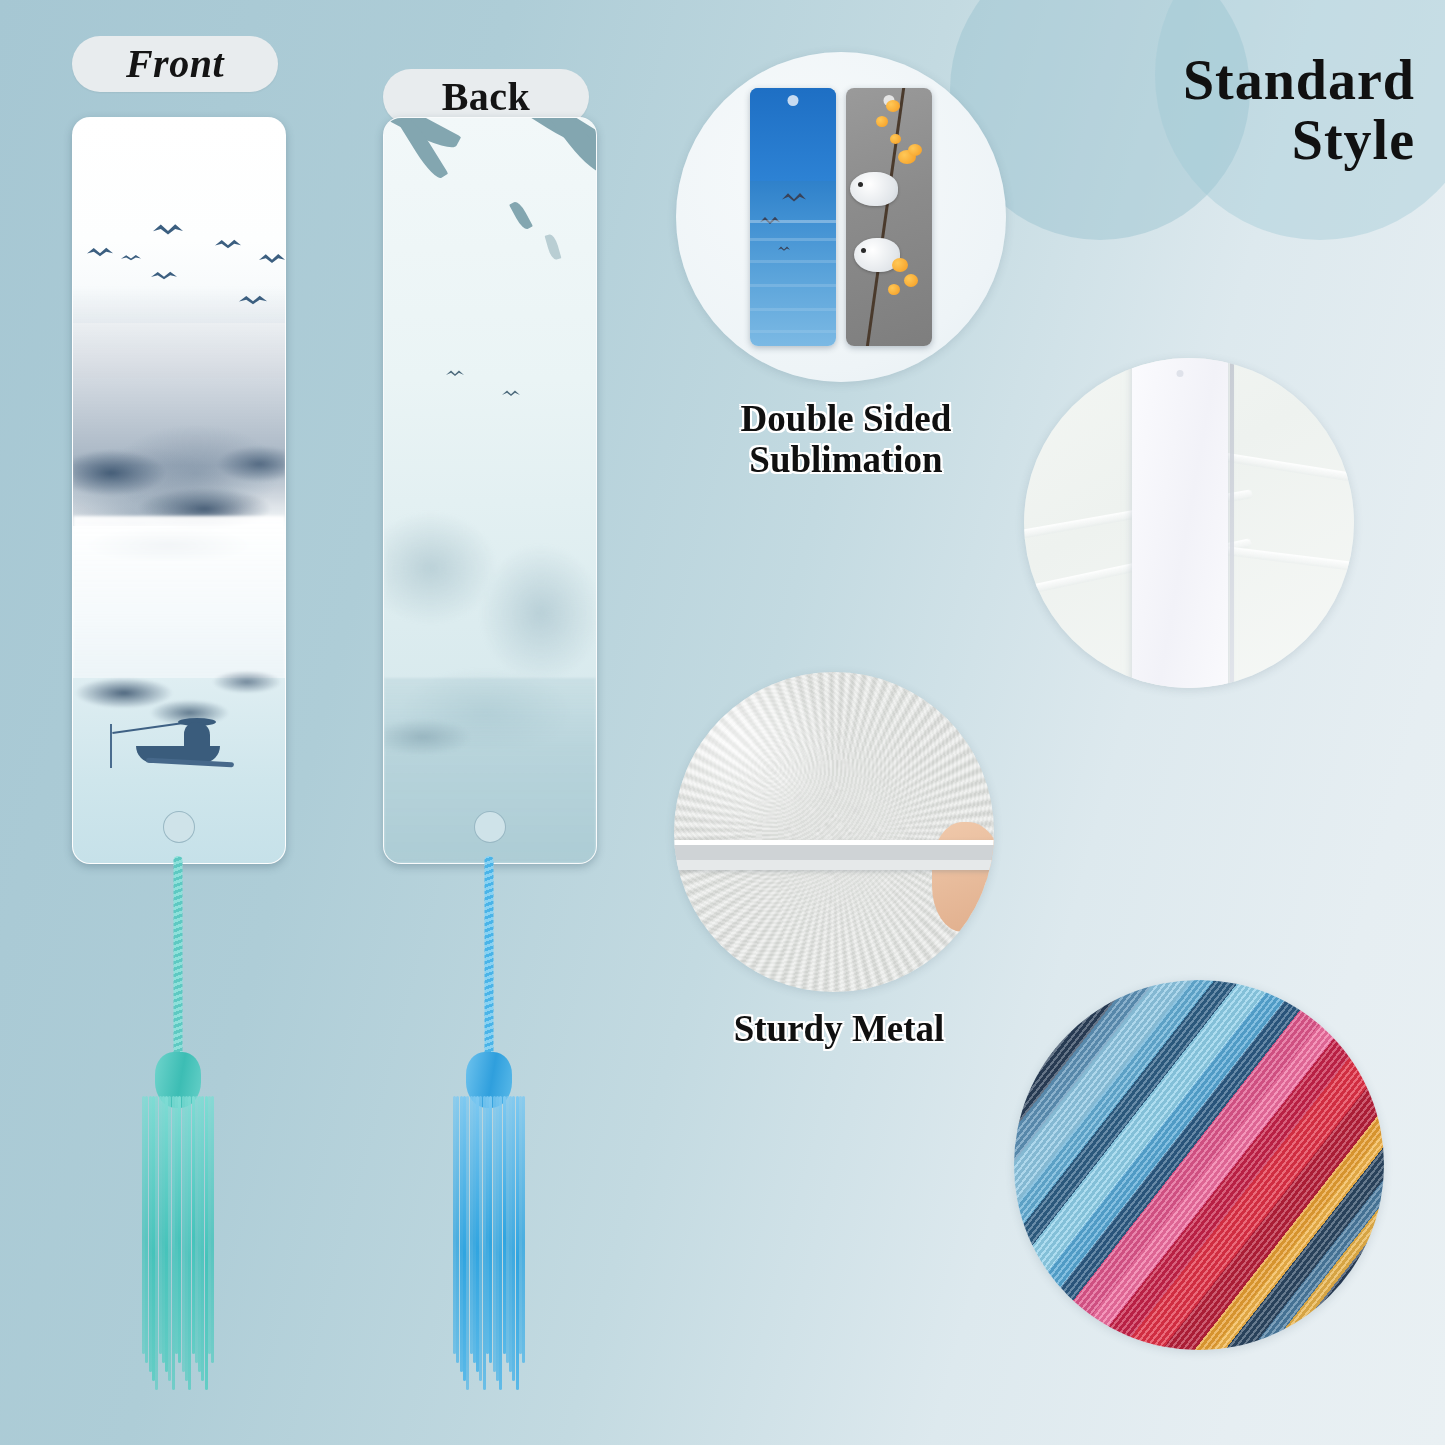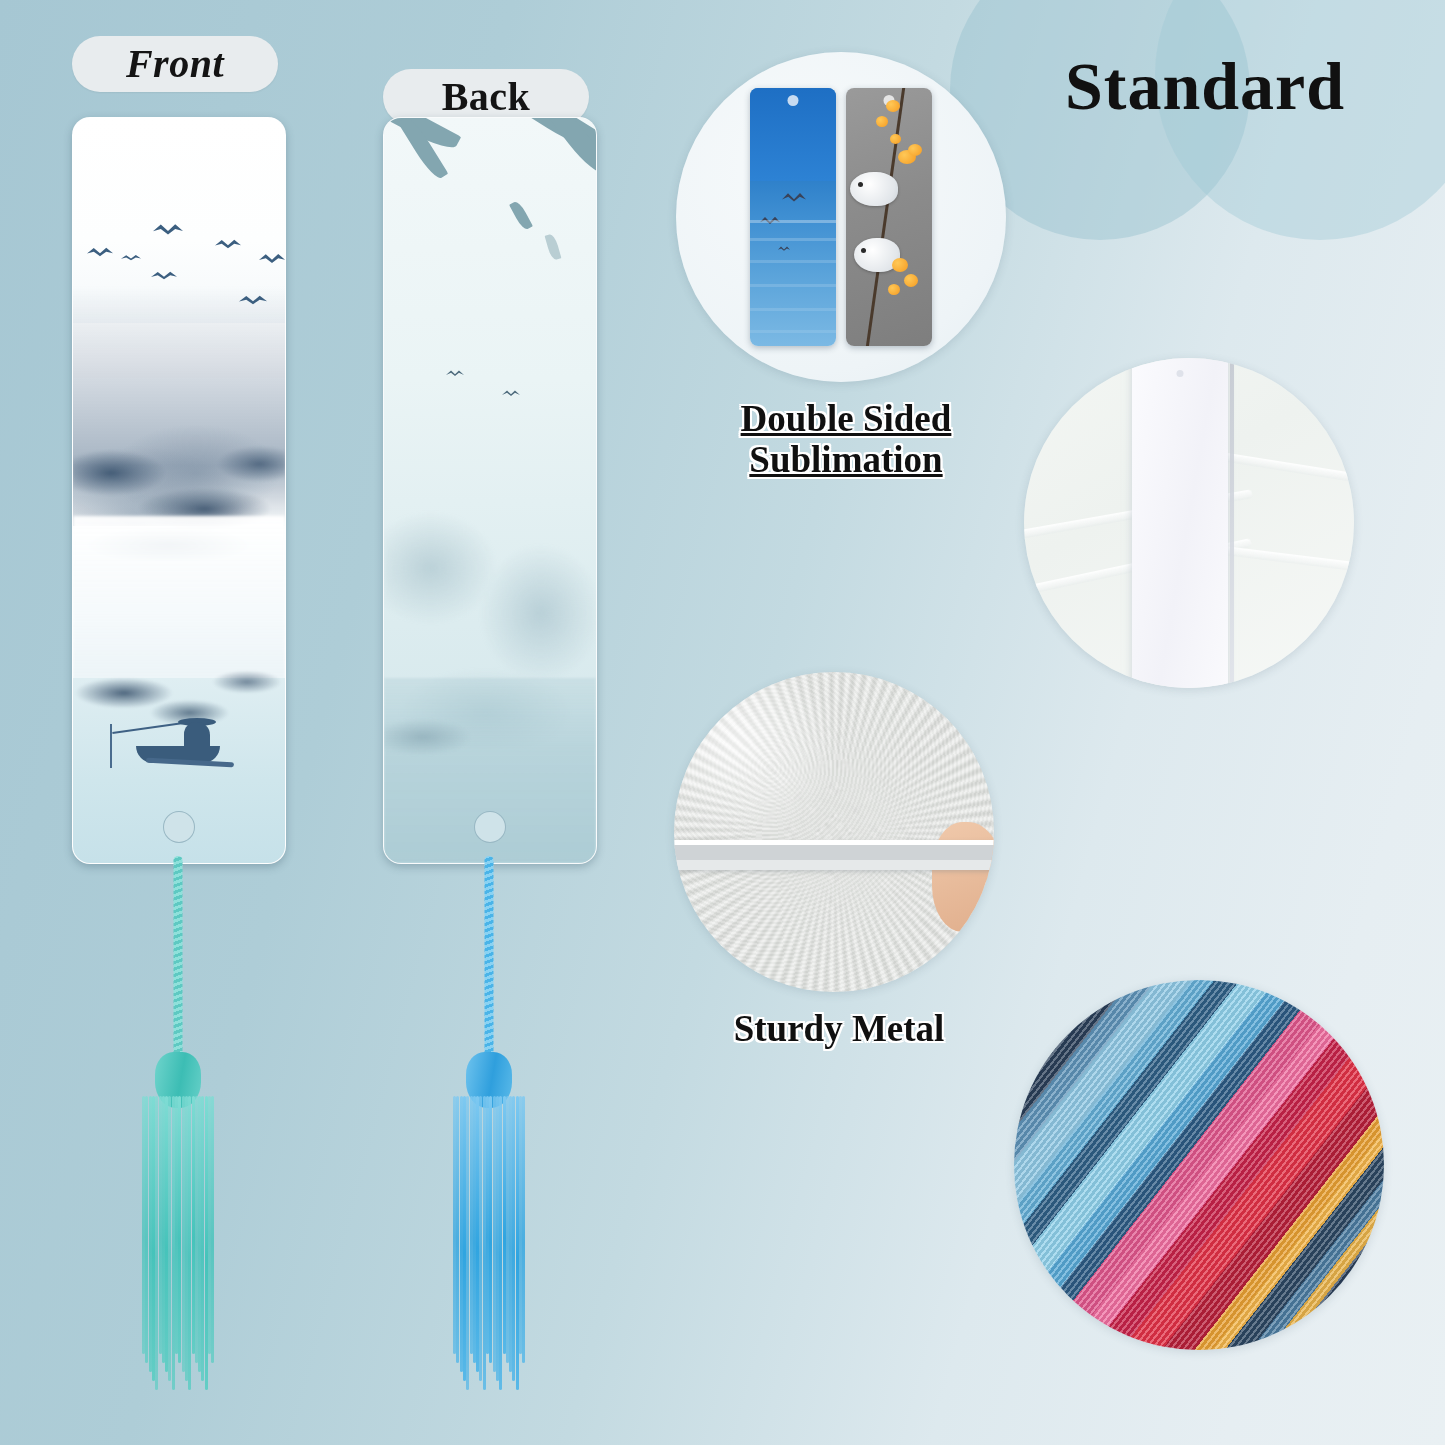--- a/index.html
+++ b/index.html
@@ -179,8 +179,8 @@
   #f-tassel .cap{top:372px;font-size:40px;}
 
   
-  #headline{position:absolute;right:30px;top:50px;width:420px;text-align:center;
-    color:#111;font-weight:bold;font-size:68px;line-height:1.08;letter-spacing:1px;}
+  #headline{position:absolute;right:30px;top:50px;width:420px;text-align:right;
+    color:#111;font-weight:bold;font-size:56px;line-height:1.08;letter-spacing:1px;}
   #headline .l2{display:block;}
 </style>
 </head>

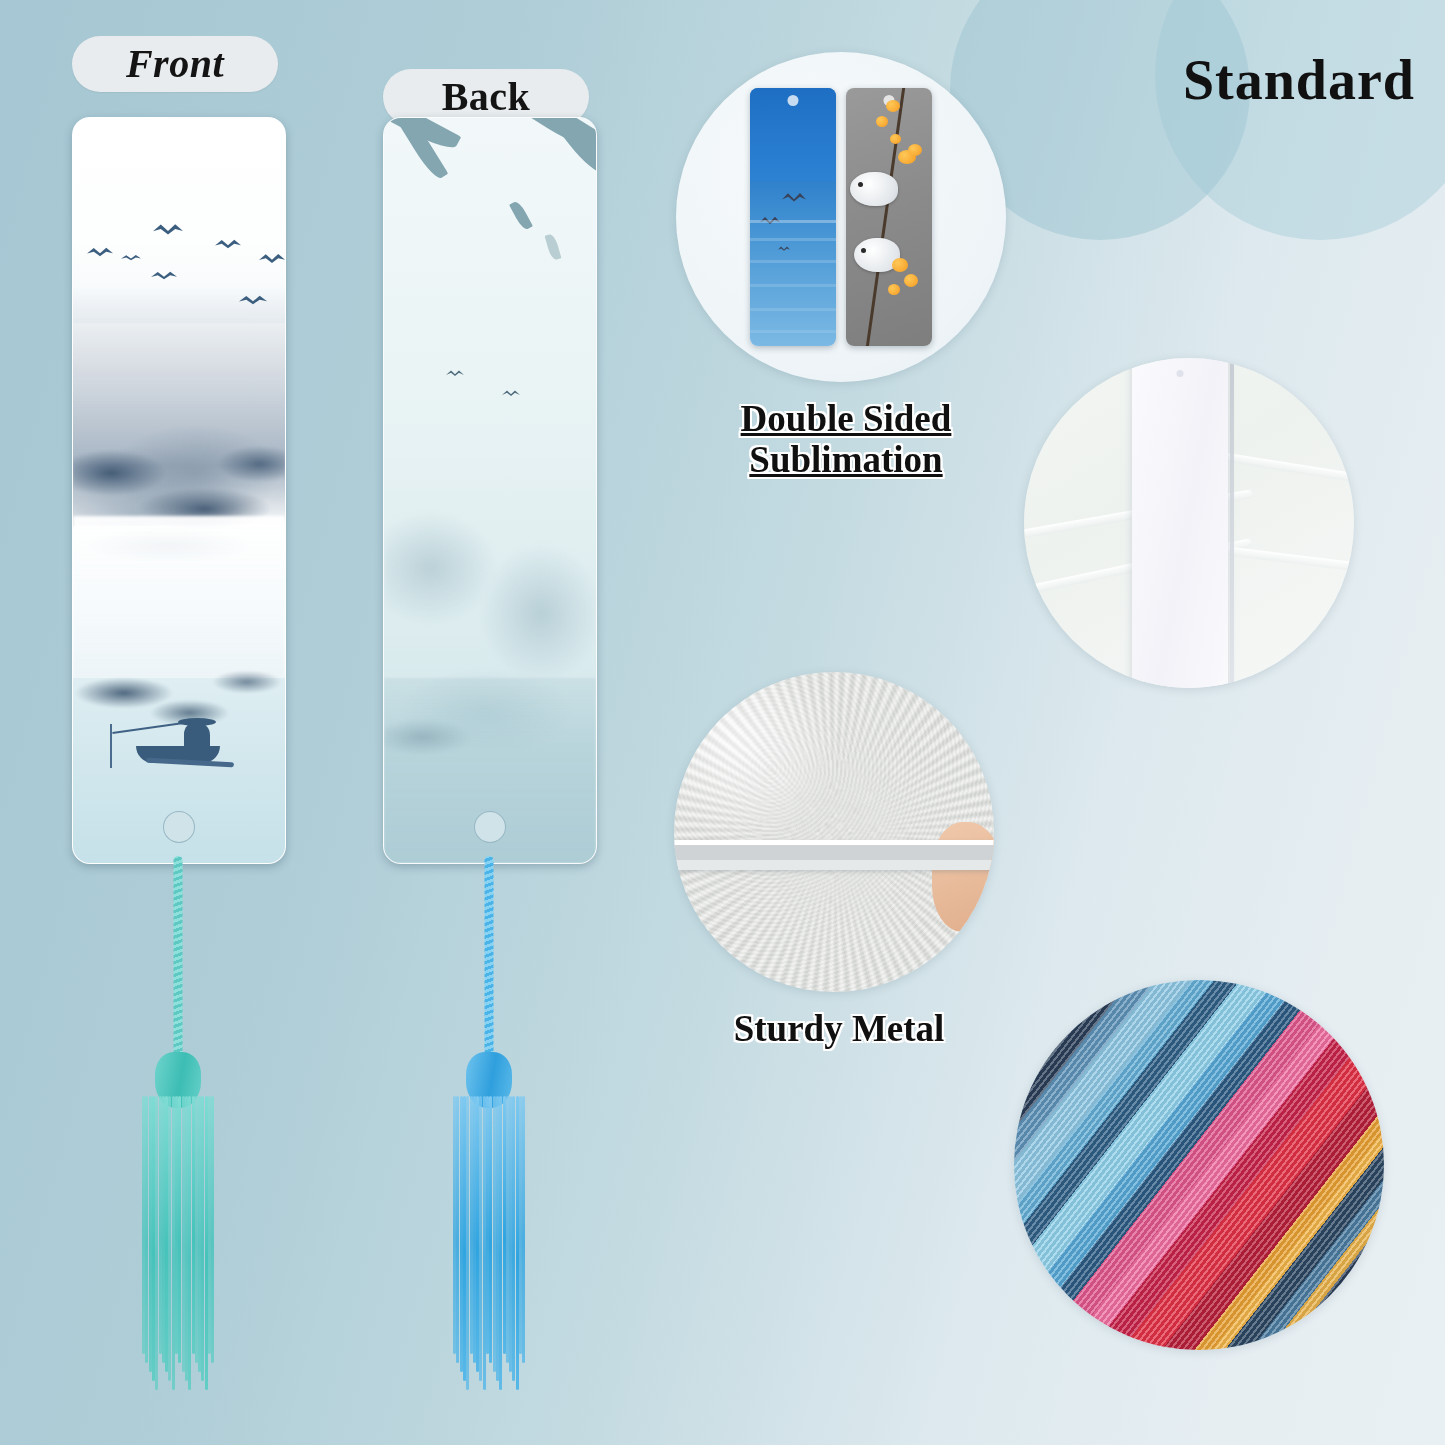--- a/index.html
+++ b/index.html
@@ -191,6 +191,7 @@
 
 <div id="headline">
   <span>Standard</span>
+  <span class="l2">Style</span>
 </div>
 
 <div class="pill" id="pill-front">Front</div>

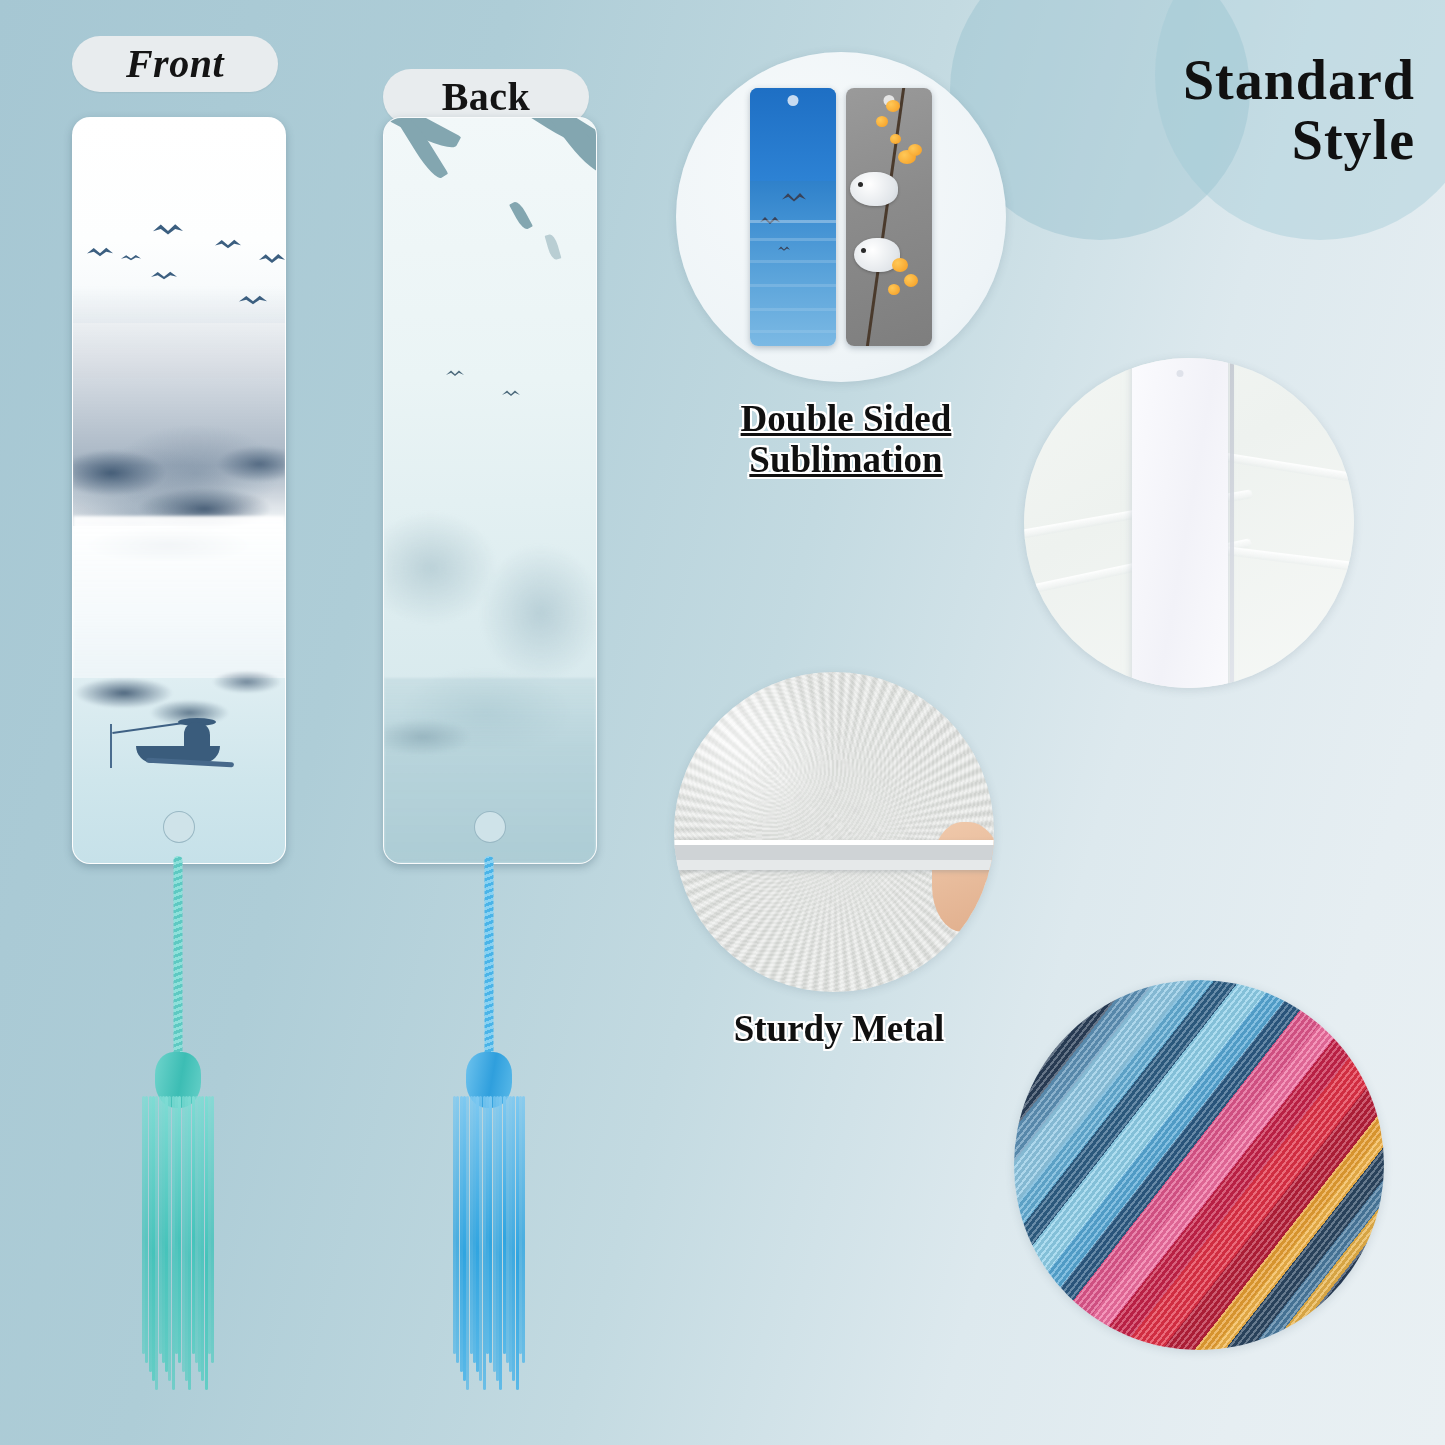--- a/index.html
+++ b/index.html
@@ -137,7 +137,7 @@
   #mini-berry .wbird{position:absolute;background:radial-gradient(circle at 40% 35%,#ffffff,#e2e6ea 70%,#c9d0d6);border-radius:52% 48% 46% 54%;box-shadow:0 1px 3px rgba(0,0,0,.25);}
   #mini-berry .wbird::after{content:"";position:absolute;left:16%;top:30%;width:5px;height:5px;border-radius:50%;background:#2a2a2a;}
   .mini .pin{position:absolute;left:50%;transform:translateX(-50%);top:7px;width:11px;height:11px;border-radius:50%;background:rgba(255,255,255,.75);}
-  #f-double .cap{top:346px;font-size:37px;text-decoration:underline;}
+  #f-double .cap{top:346px;font-size:37px;}
 
   
   #f-film{left:1024px;top:358px;width:350px;}

